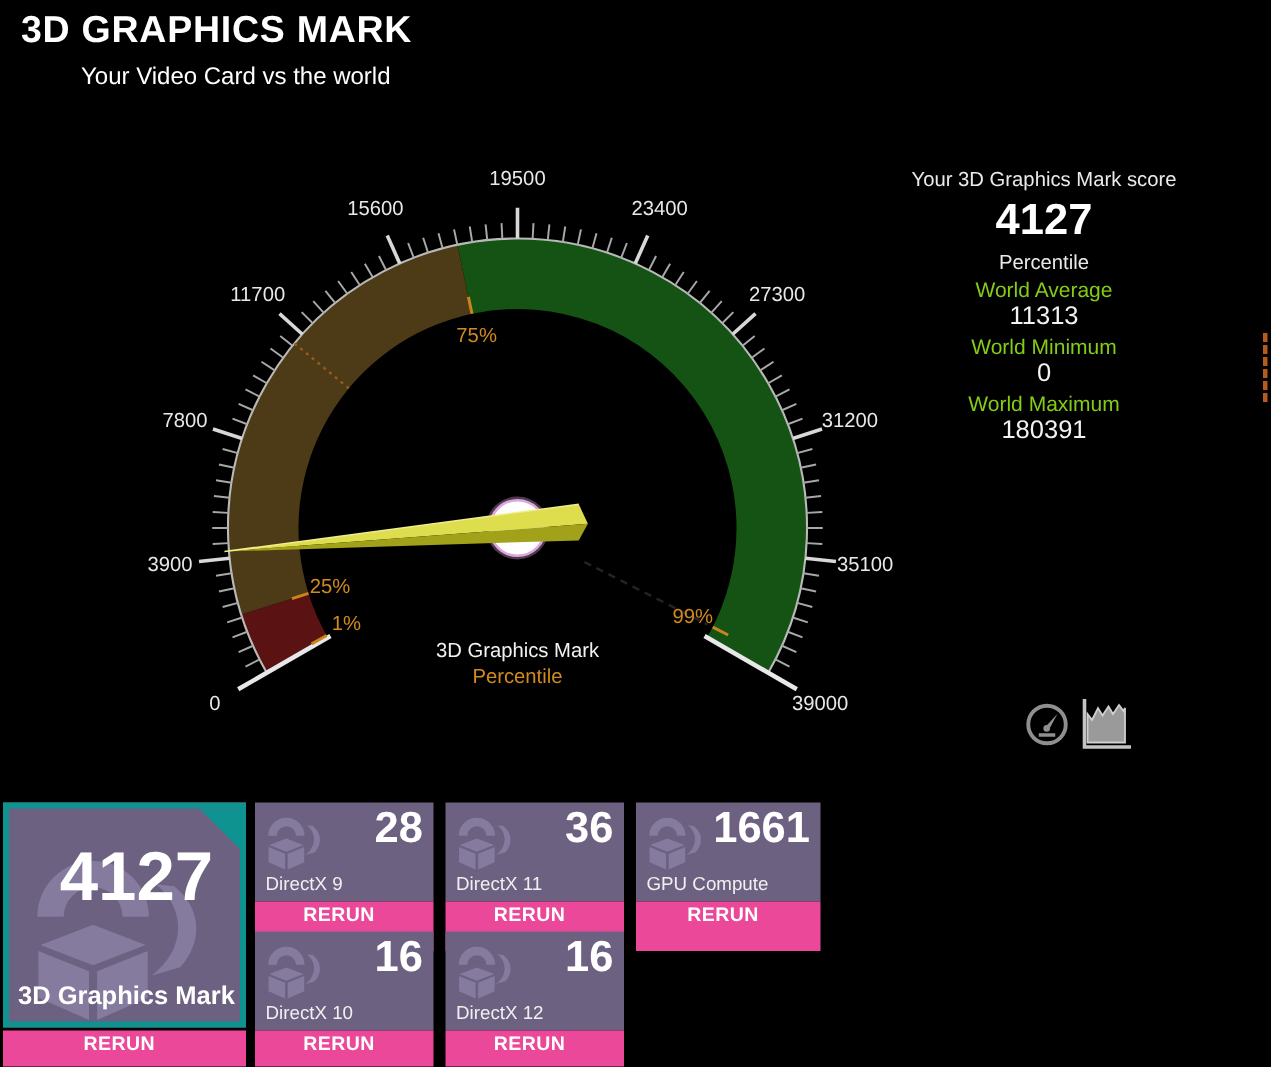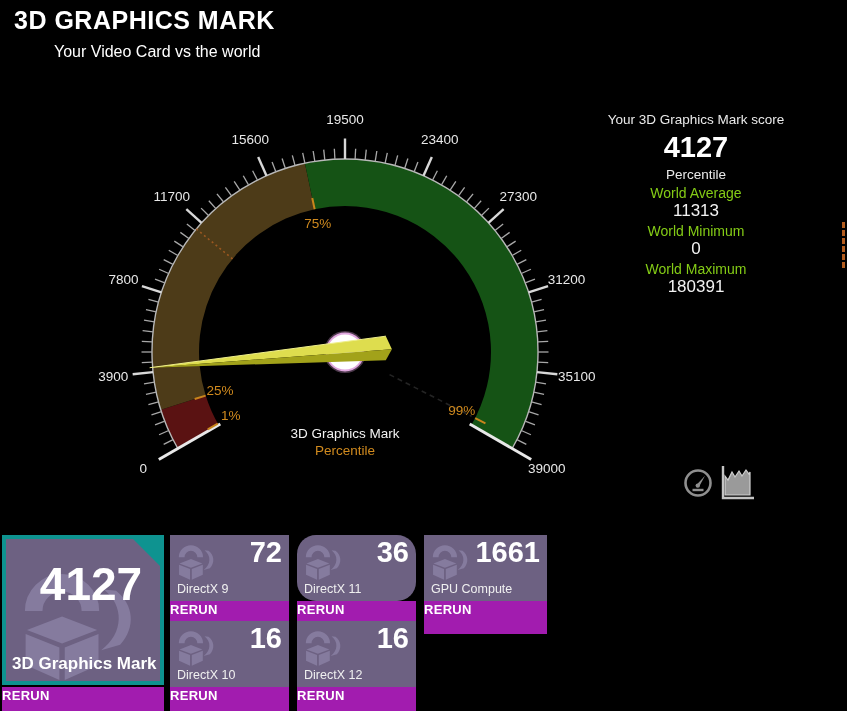--- a/index.html
+++ b/index.html
@@ -208,7 +208,7 @@
           <path d="M70 63 L45 73 L45 97 L70 86 Z" fill="#857b9e"></path>
           <path d="M74 30 C89 42 89 62 72 75 L86 71 C98 58 96 41 83 31 Z" fill="#857b9e"></path>
         </svg></div>
-    <div class="tile-value-sm">72</div>
+    <div class="tile-value-sm">28</div>
     <div class="tile-label-sm">DirectX 9</div>
   </div>
   <div class="rerun-bar" style="left:170px;top:601px;width:119px;">RERUN</div>

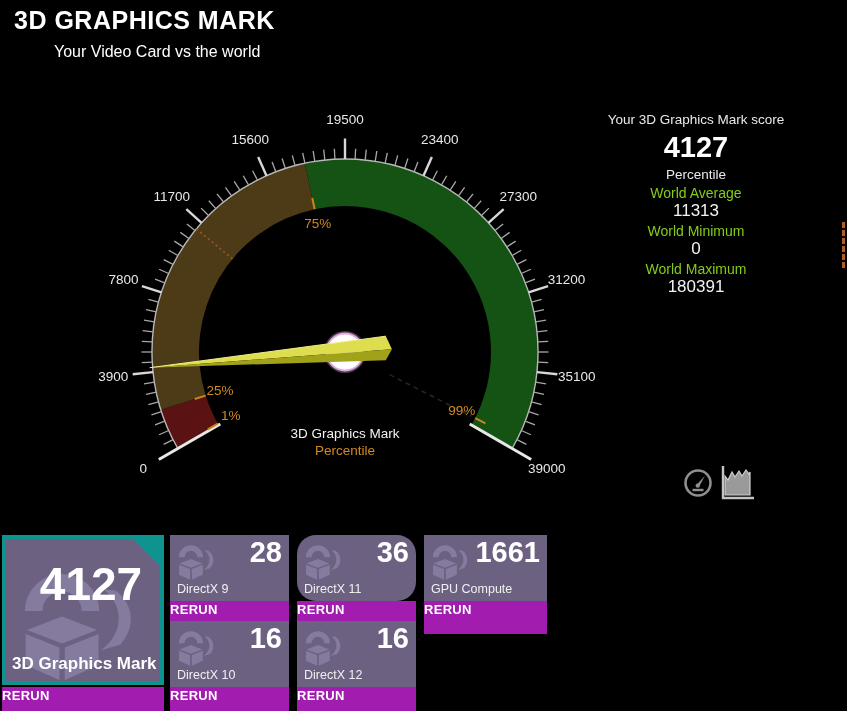--- a/index.html
+++ b/index.html
@@ -213,7 +213,7 @@
   </div>
   <div class="rerun-bar" style="left:170px;top:601px;width:119px;">RERUN</div>
 
-  <div class="tile-box" style="left:297px;top:535px;width:119px;height:66px;border-radius:19px;">
+  <div class="tile-box" style="left:297px;top:535px;width:119px;height:66px;">
     <div class="watermark" style="left:2px;top:2px;width:50px;height:44px;"><svg width="100%" height="100%" viewBox="0 0 100 100" preserveAspectRatio="xMinYMin meet">
           <path d="M22 46 a21 21 0 1 1 42 0" fill="none" stroke="#857b9e" stroke-width="13"></path>
           <path d="M17 60 L43 50 L69 60 L43 70 Z" fill="#857b9e"></path>

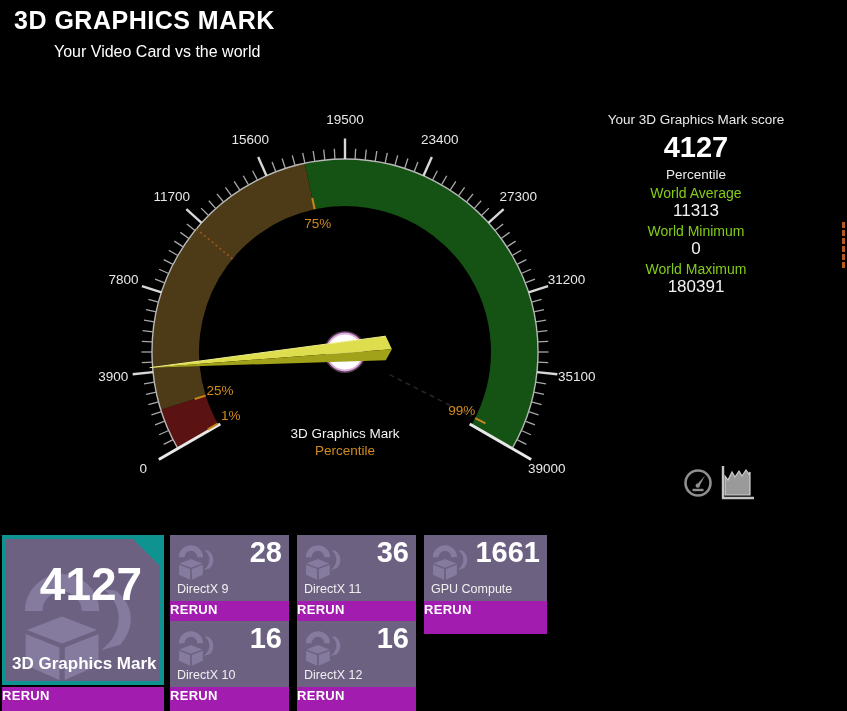--- a/index.html
+++ b/index.html
@@ -23,7 +23,7 @@
   .icon-btn{cursor:pointer;}
   
   .tile-box{position:absolute;background:#6d6182;overflow:hidden;}
-  .rerun-bar{position:absolute;background:#a21caf;height:33px;text-align:left;
+  .rerun-bar{position:absolute;background:#ec4899;height:33px;text-align:center;
              font-size:13px;font-weight:bold;color:#fff;line-height:17px;
              padding-right:7px;box-sizing:border-box;cursor:pointer;letter-spacing:.3px;}
   .tile-value-sm{position:absolute;top:1px;right:7px;font-size:29px;font-weight:bold;color:#fff;}

